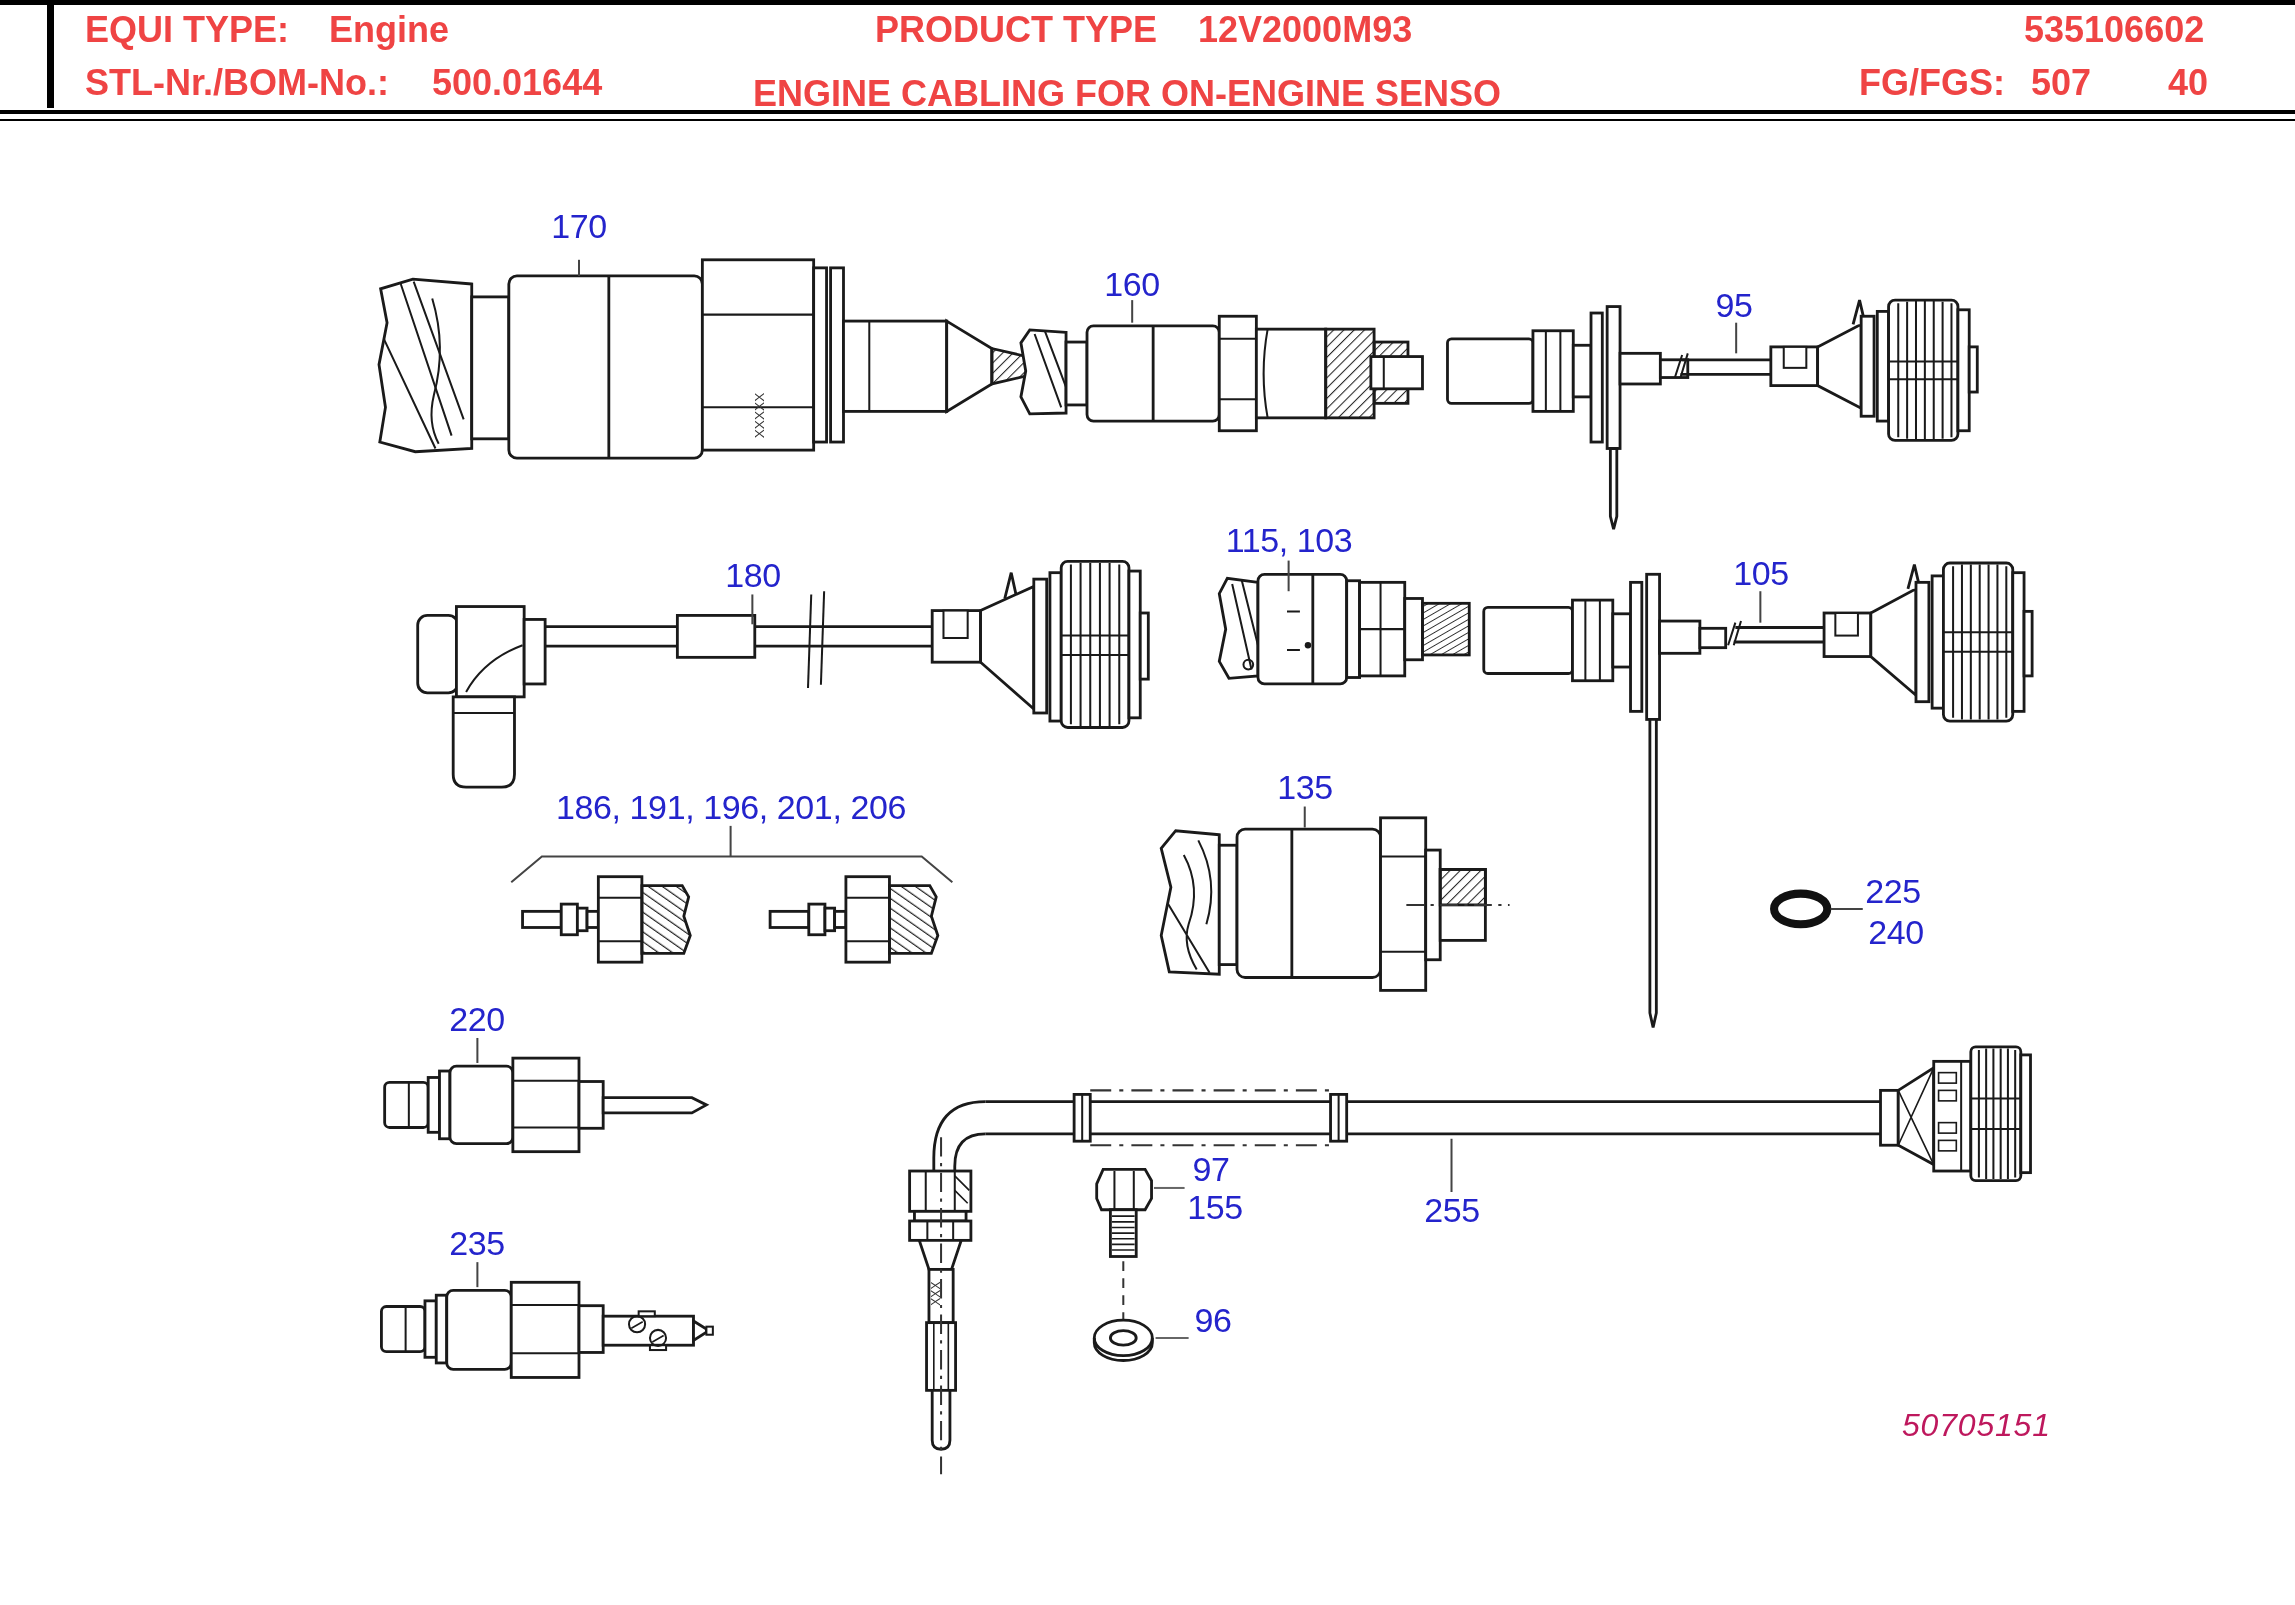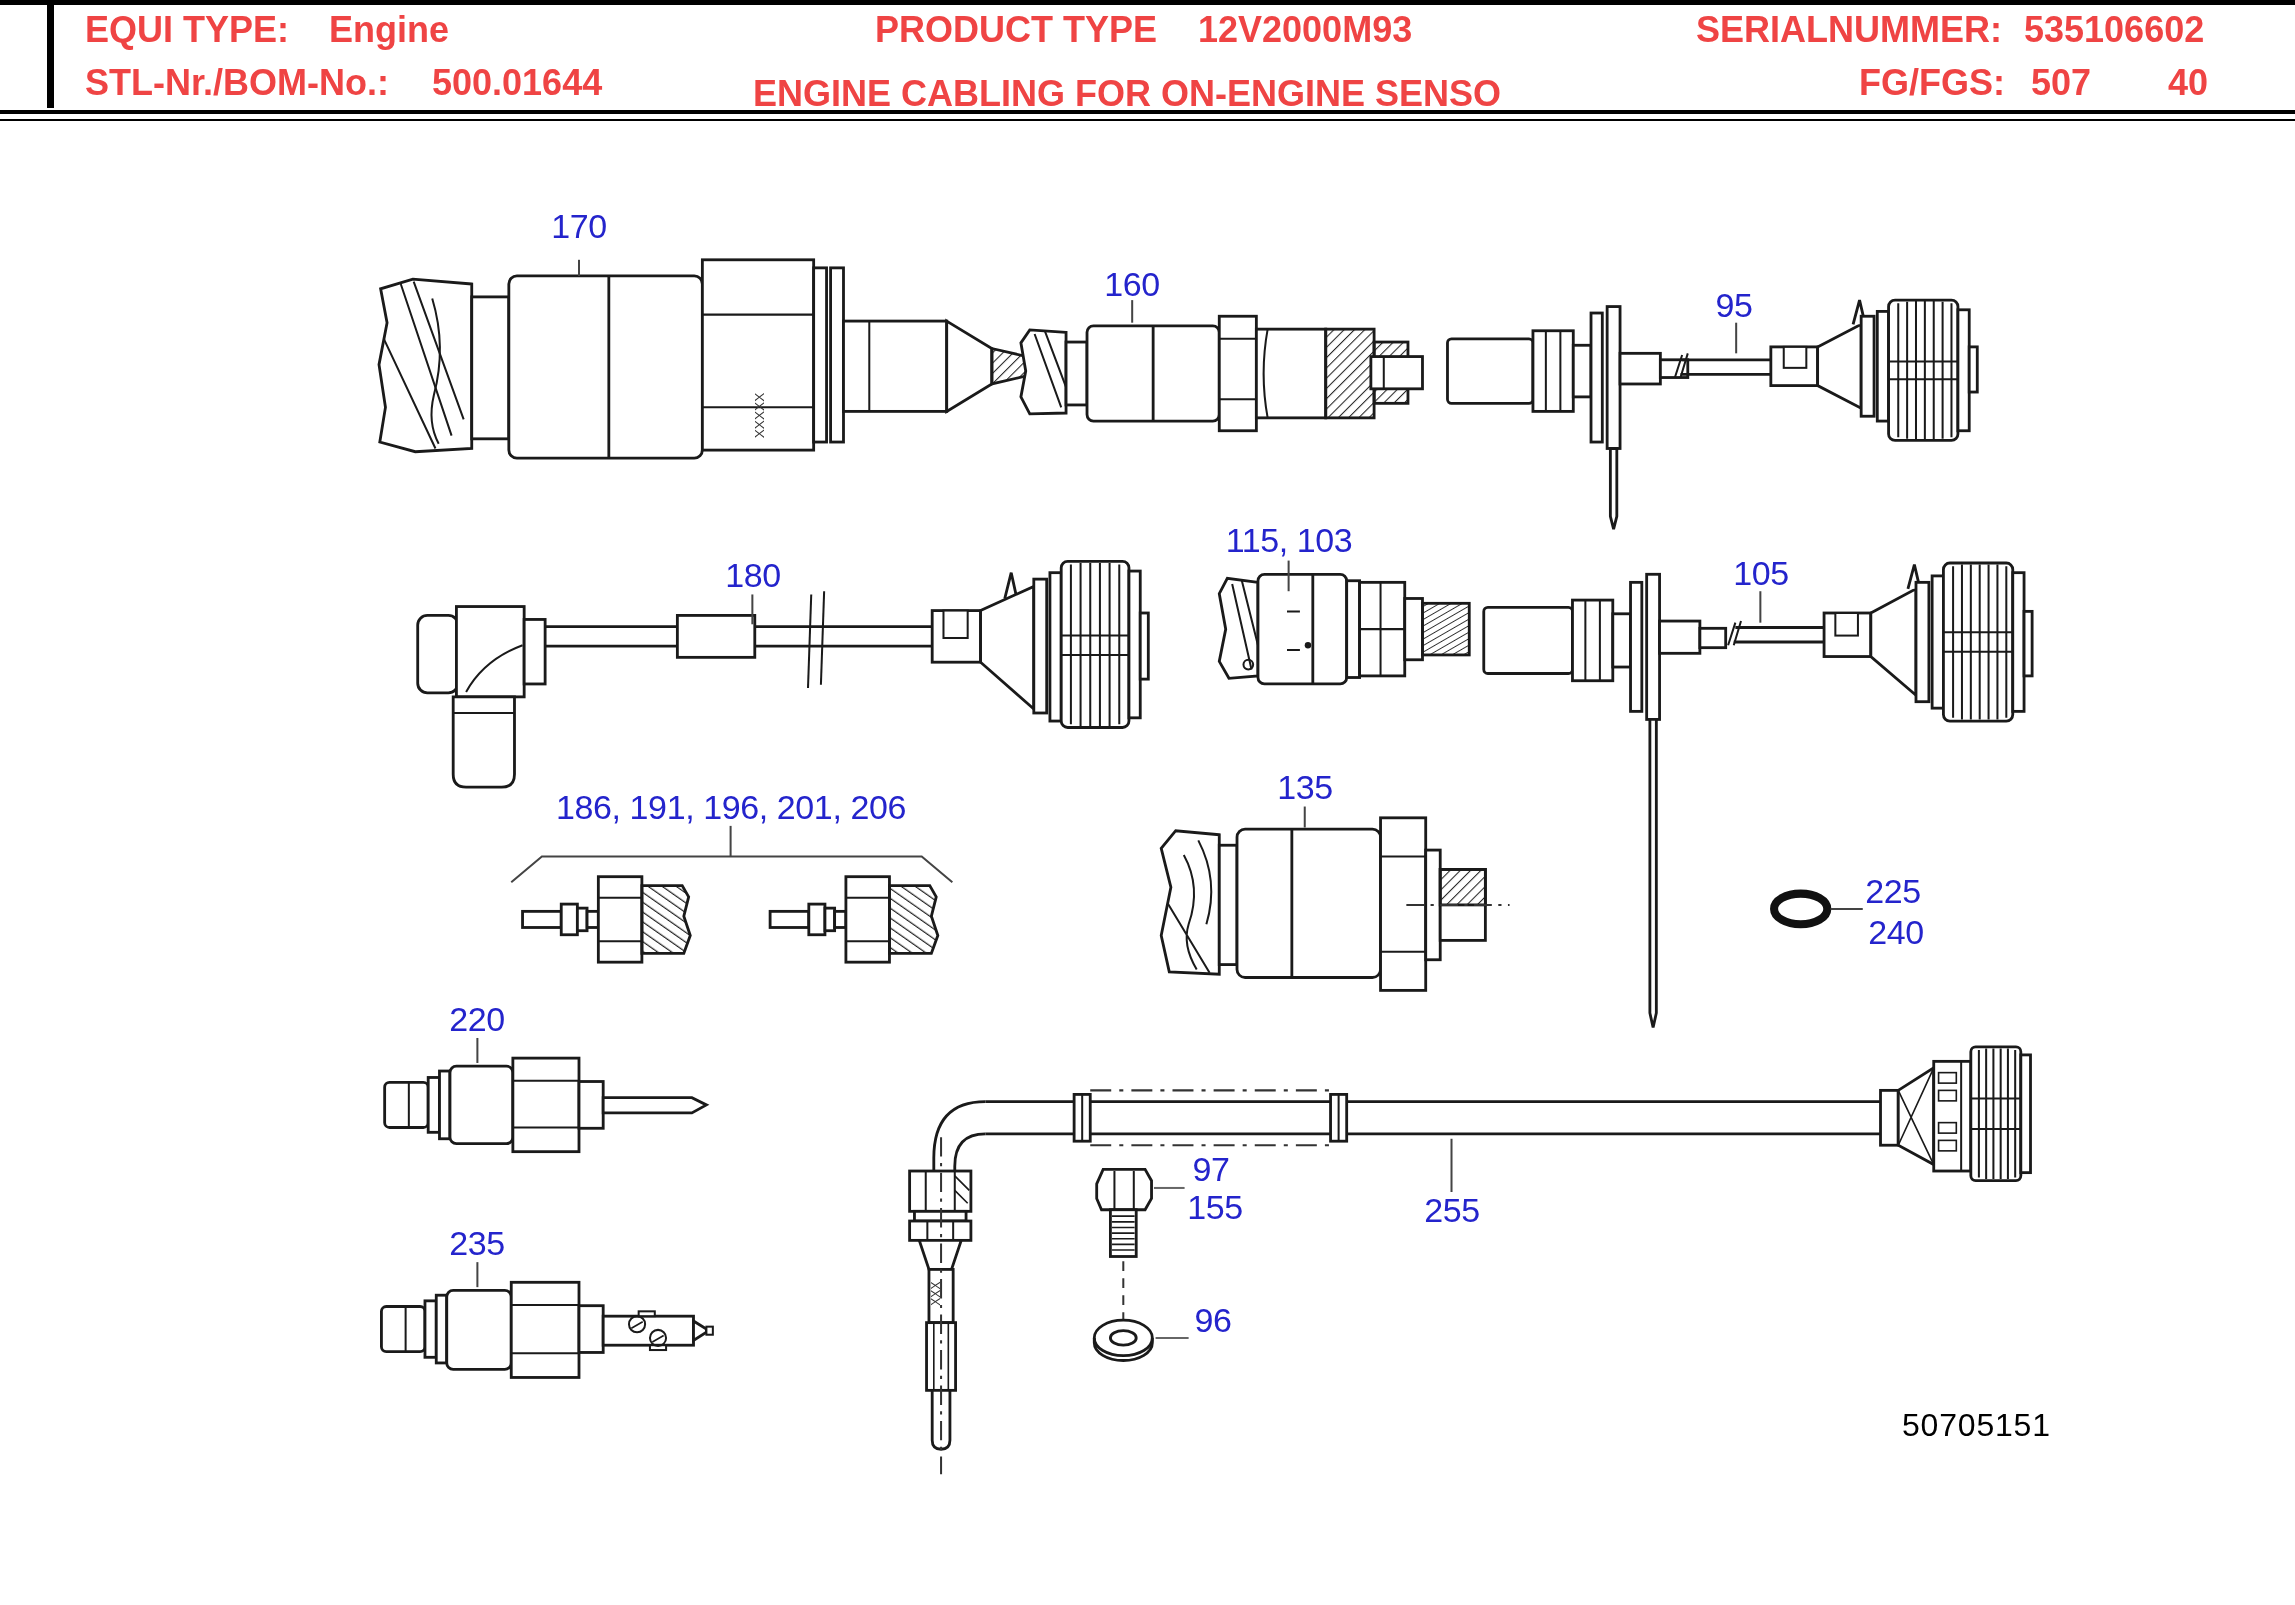--- a/index.html
+++ b/index.html
@@ -27,7 +27,6 @@
   <div class="h" style="left:329px;top:6.5px">Engine</div>
   <div class="h" style="left:875px;top:6.5px">PRODUCT TYPE</div>
   <div class="h" style="left:1198px;top:6.5px">12V2000M93</div>
-  <div class="h" style="left:1696px;top:6.5px">SERIALNUMMER:</div>
   <div class="h" style="left:2024px;top:6.5px">535106602</div>
   <div class="h" style="left:85px;top:60px">STL-Nr./BOM-No.:</div>
   <div class="h" style="left:432px;top:60px">500.01644</div>

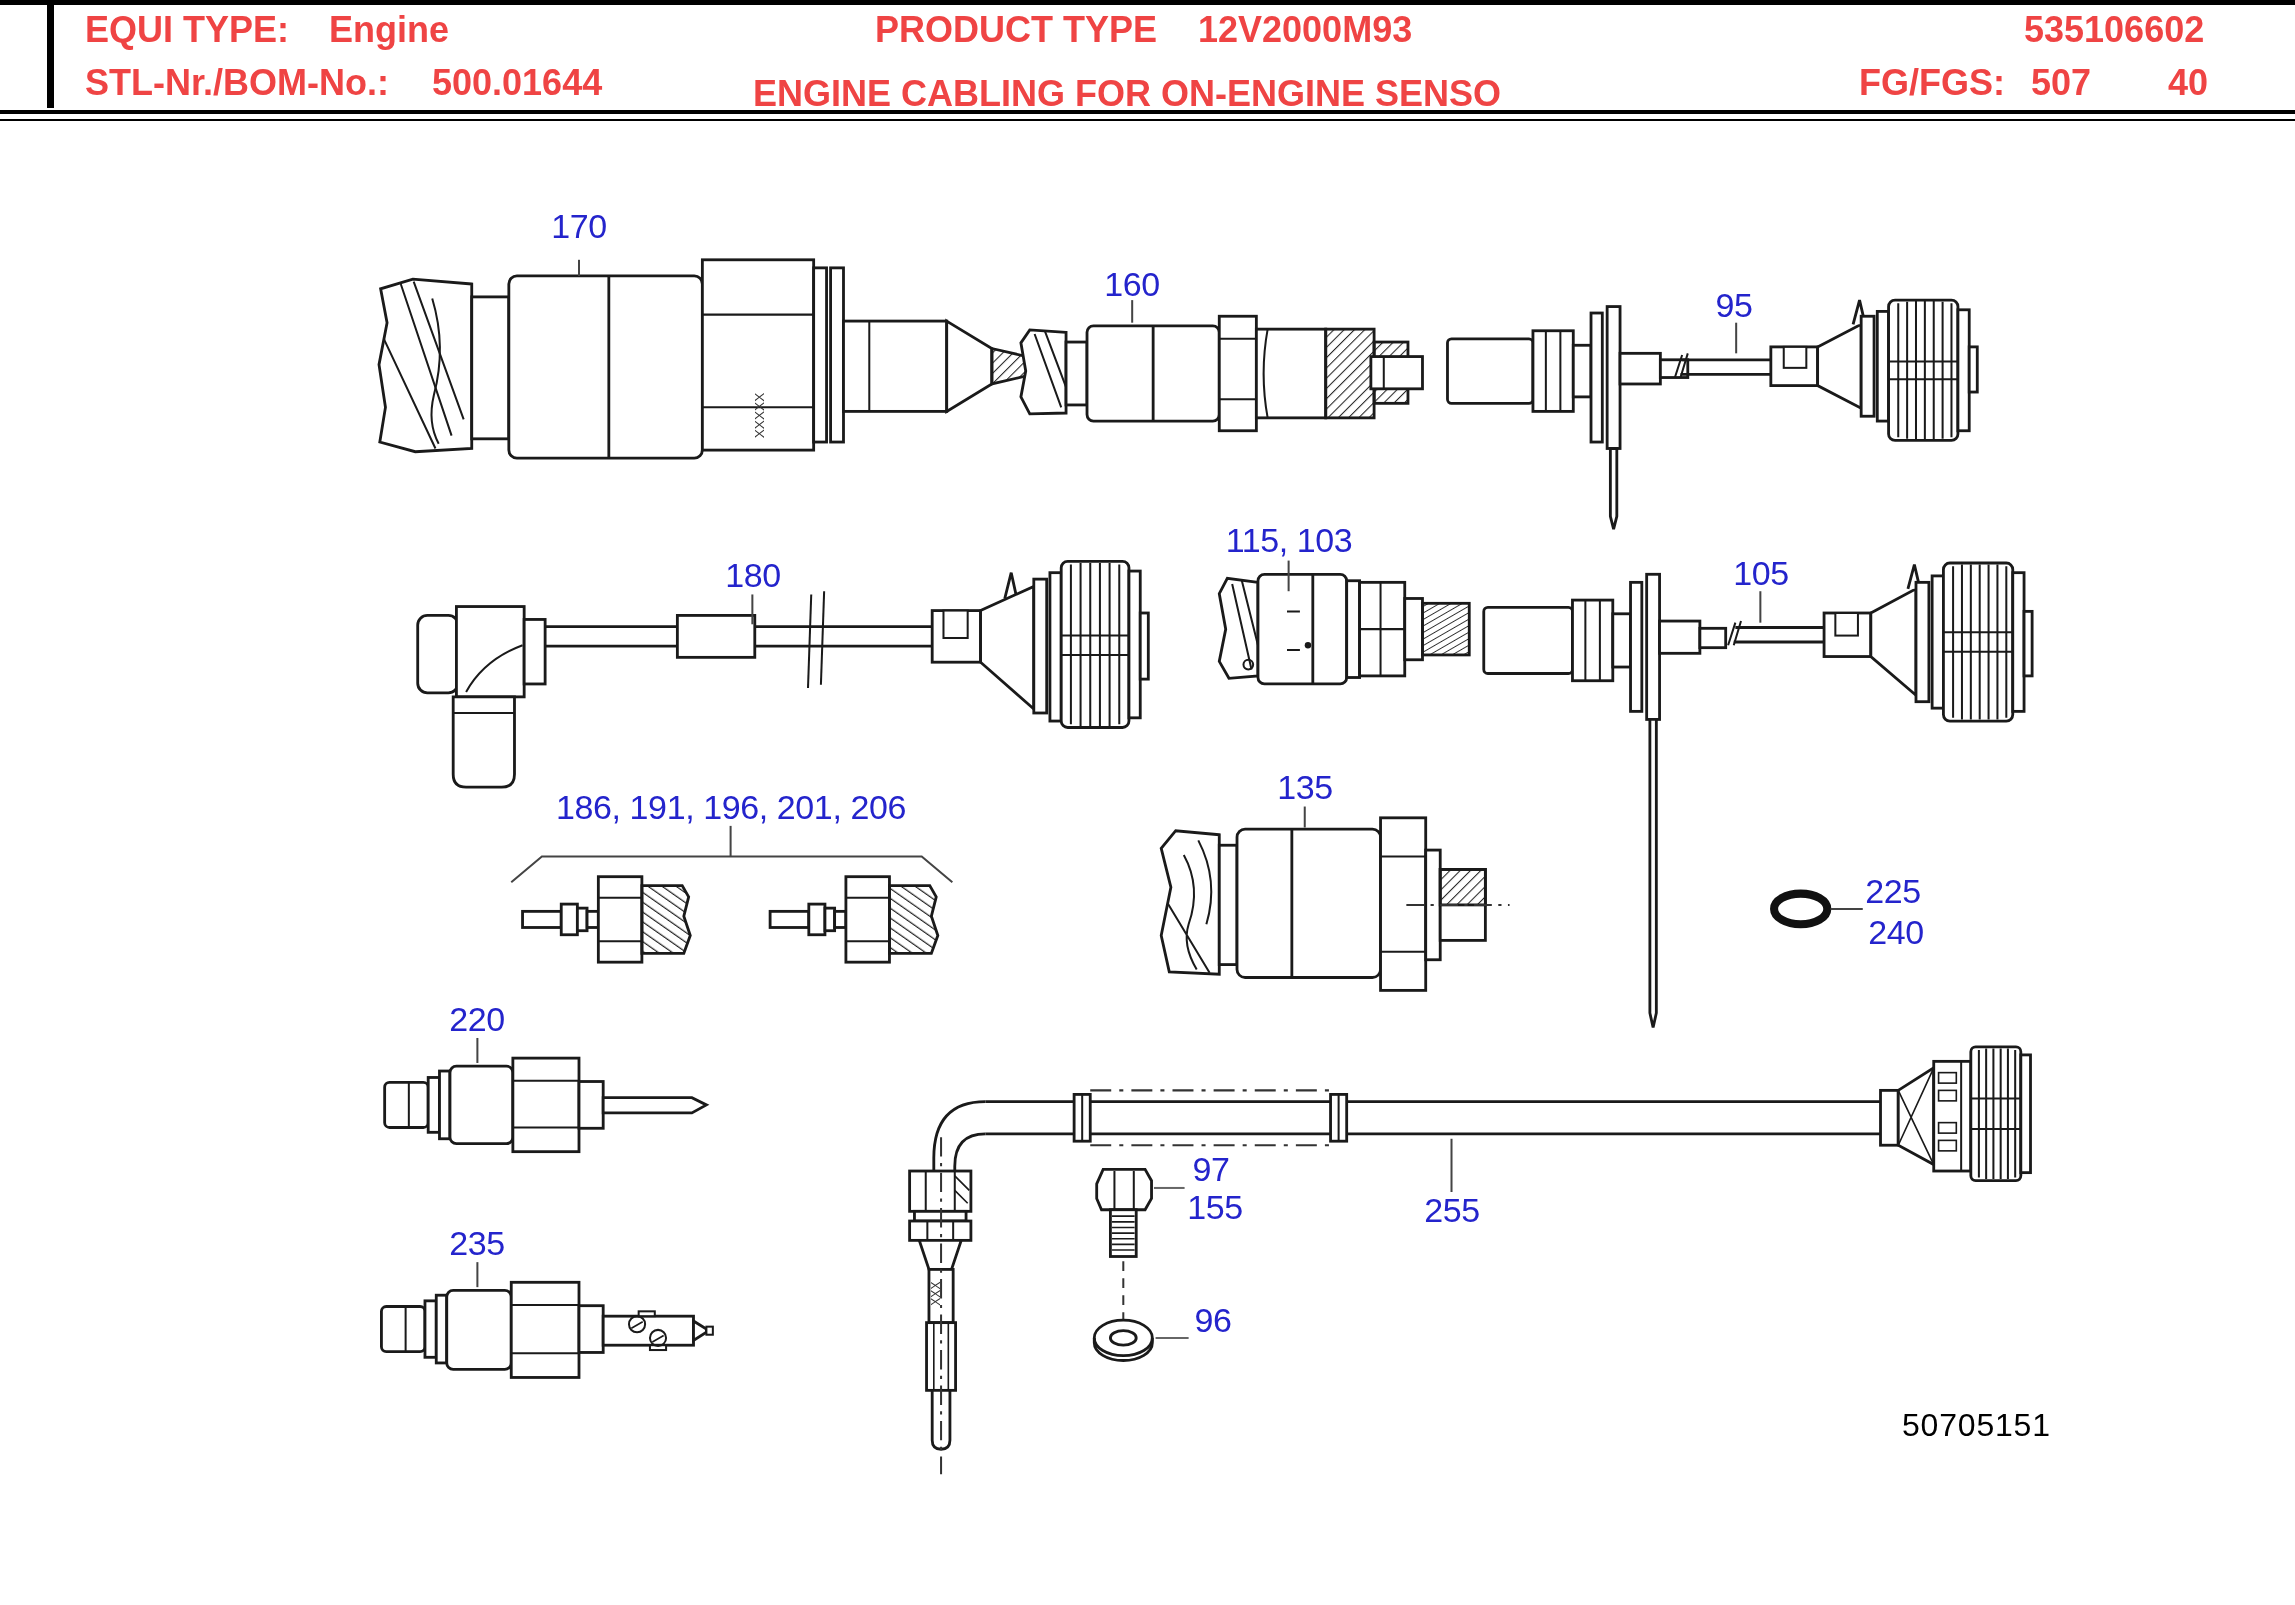--- a/index.html
+++ b/index.html
@@ -12,7 +12,7 @@
   .h{position:absolute;font-weight:bold;font-size:36px;line-height:45px;color:#ef4444;white-space:nowrap;}
   .callout{position:absolute;transform:translate(-50%,-50%);font-size:34px;line-height:1;
     color:#2424cc;letter-spacing:-0.4px;white-space:nowrap;}
-  .footnum{position:absolute;font-size:32px;color:#000000;letter-spacing:0.8px;white-space:nowrap;}
+  .footnum{position:absolute;font-size:32px;color:#be185d;letter-spacing:0.8px;white-space:nowrap;font-style:italic;}
   svg{position:absolute;left:0;top:0;}
 </style>
 </head>

